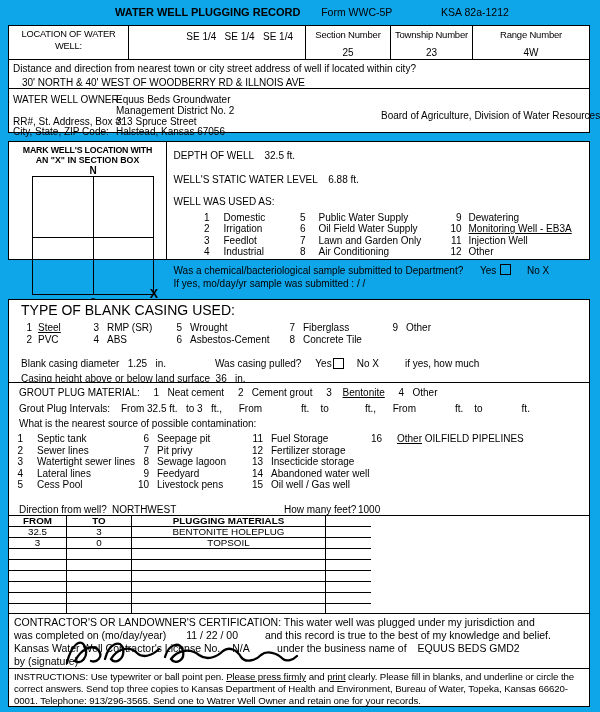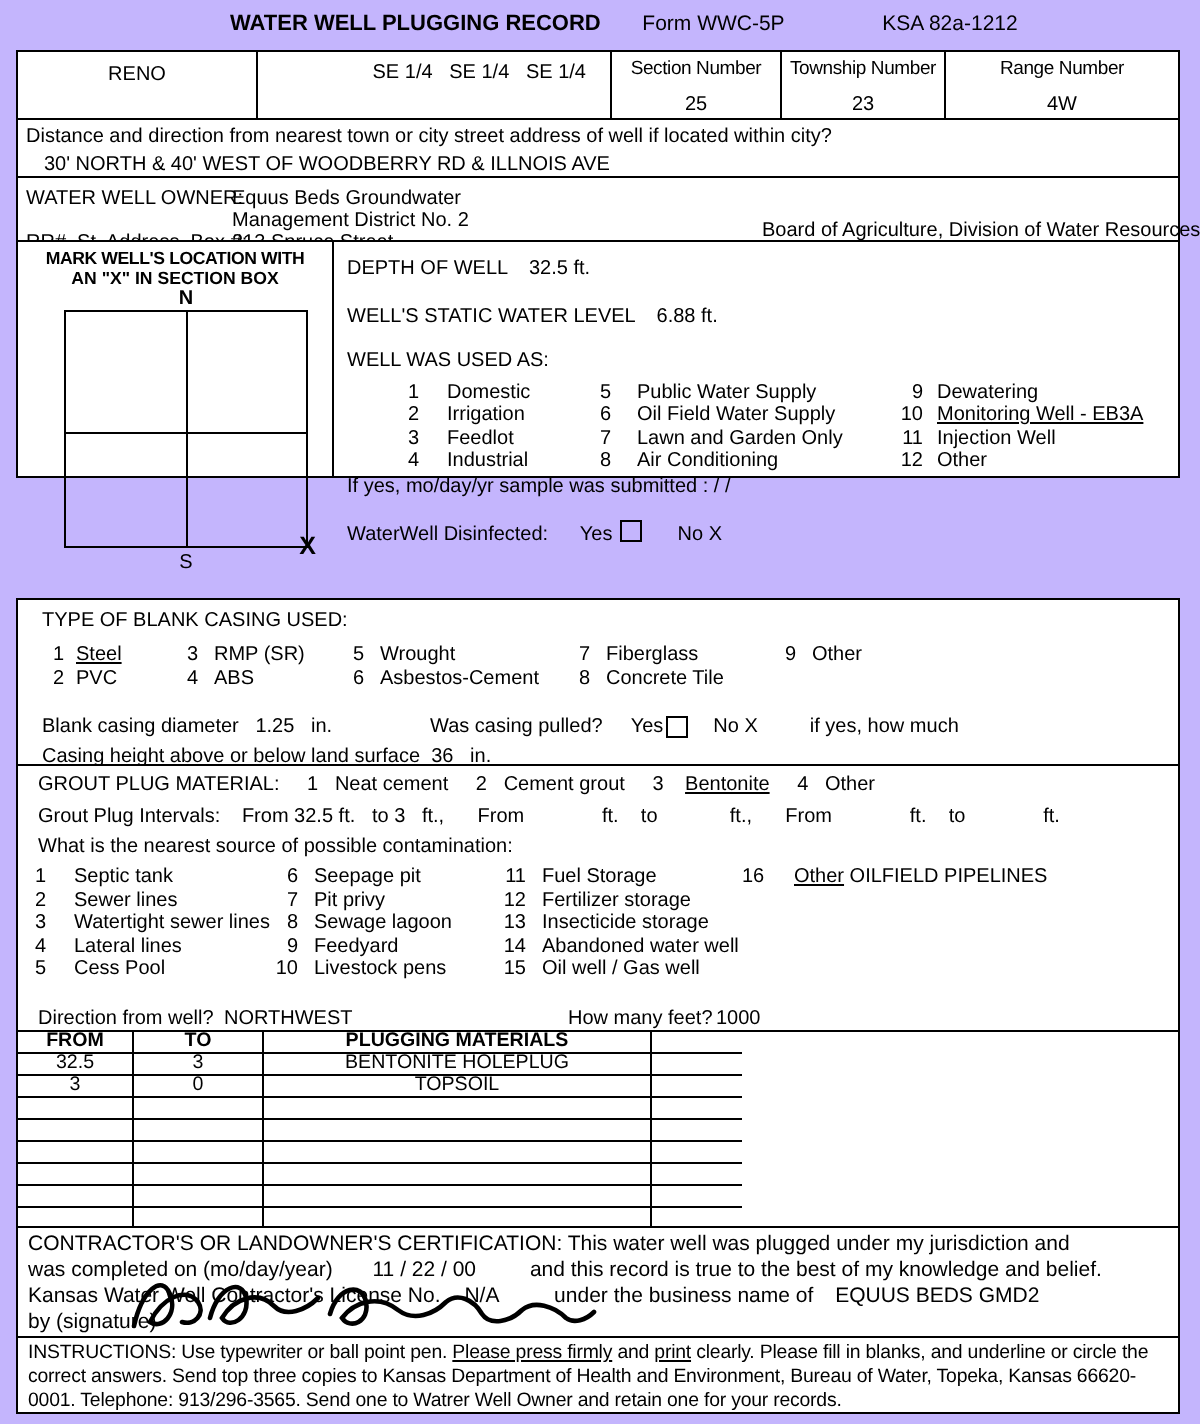--- a/index.html
+++ b/index.html
@@ -3,7 +3,7 @@
 <meta charset="utf-8">
 <style>
   html,body{margin:0;padding:0;background:#fff;}
-  .page{position:relative;width:600px;height:712px;background:#c4b5fd;color:#000;
+  .page{position:relative;width:600px;height:712px;background:#0ea5e9;color:#000;
         font-family:"Liberation Sans",sans-serif;font-size:10px;line-height:11.5px;overflow:hidden;}
   .sec{position:absolute;left:8px;width:582px;border:1.5px solid #000;box-sizing:border-box;background:#fff;}
   .pre{white-space:pre;}

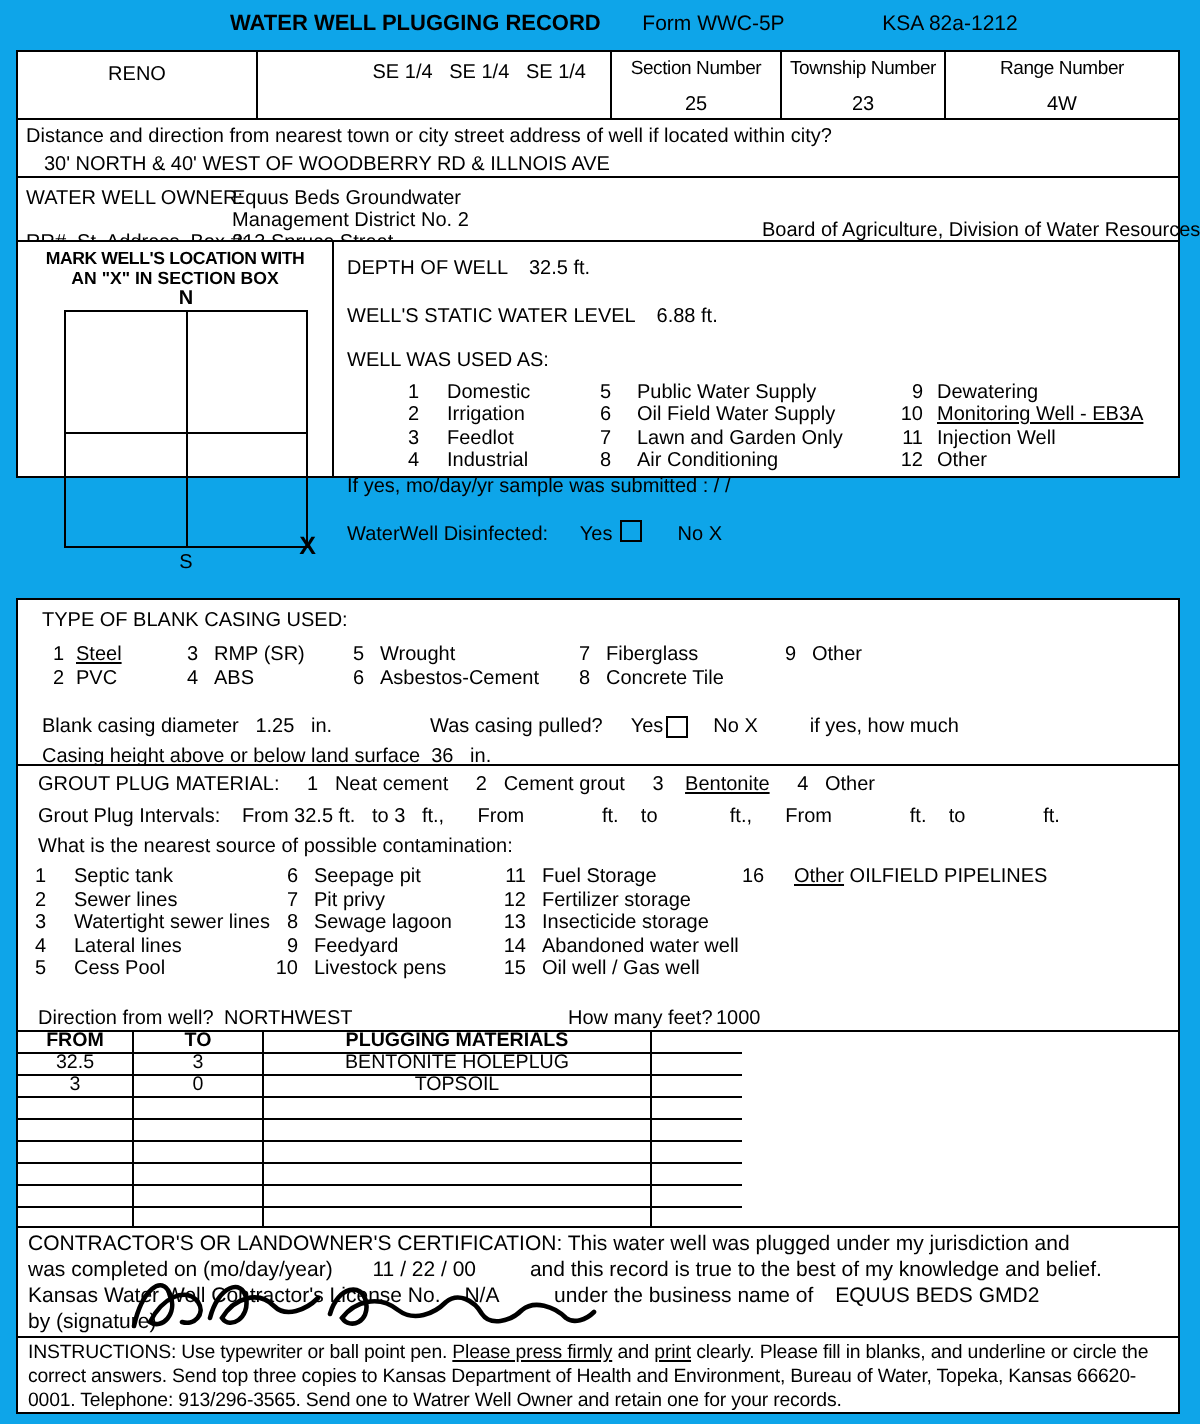--- a/index.html
+++ b/index.html
@@ -154,6 +154,7 @@
 
   <div class="sec" id="sec-loc">
     <div class="cell c-loc">
+      <div class="lab">LOCATION OF WATER WELL:</div>
       <div class="val">RENO</div>
     </div>
     <div class="cell c-frac">

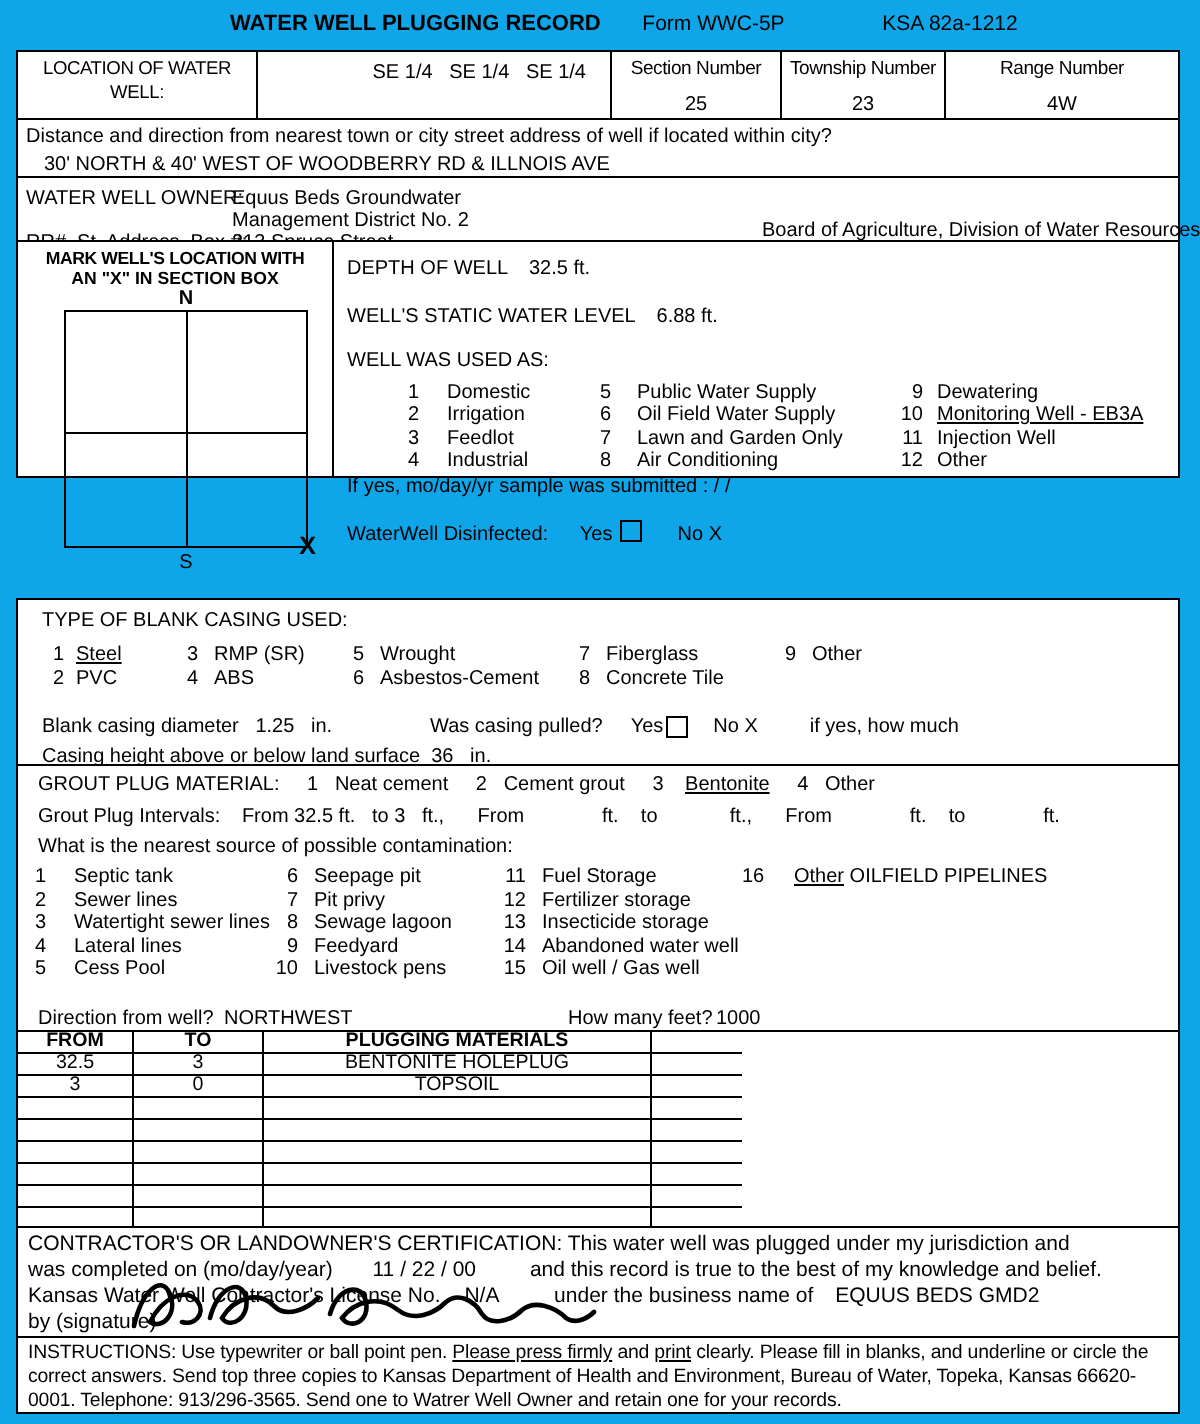--- a/index.html
+++ b/index.html
@@ -52,7 +52,7 @@
   #sec-own .appnum{position:absolute;left:372px;top:32.5px;white-space:nowrap;}
 
   
-  #sec-well{top:120px;height:119px;}
+  #sec-well{top:141px;height:119px;}
   .vdiv{position:absolute;left:157px;top:0;bottom:0;border-left:1.5px solid #000;}
   .lpanel{position:absolute;left:0;top:0;width:157px;height:100%;}
   .lpanel .h1{position:absolute;top:3px;left:0;width:100%;text-align:center;font-weight:bold;font-size:8.8px;letter-spacing:-.2px;white-space:nowrap;}

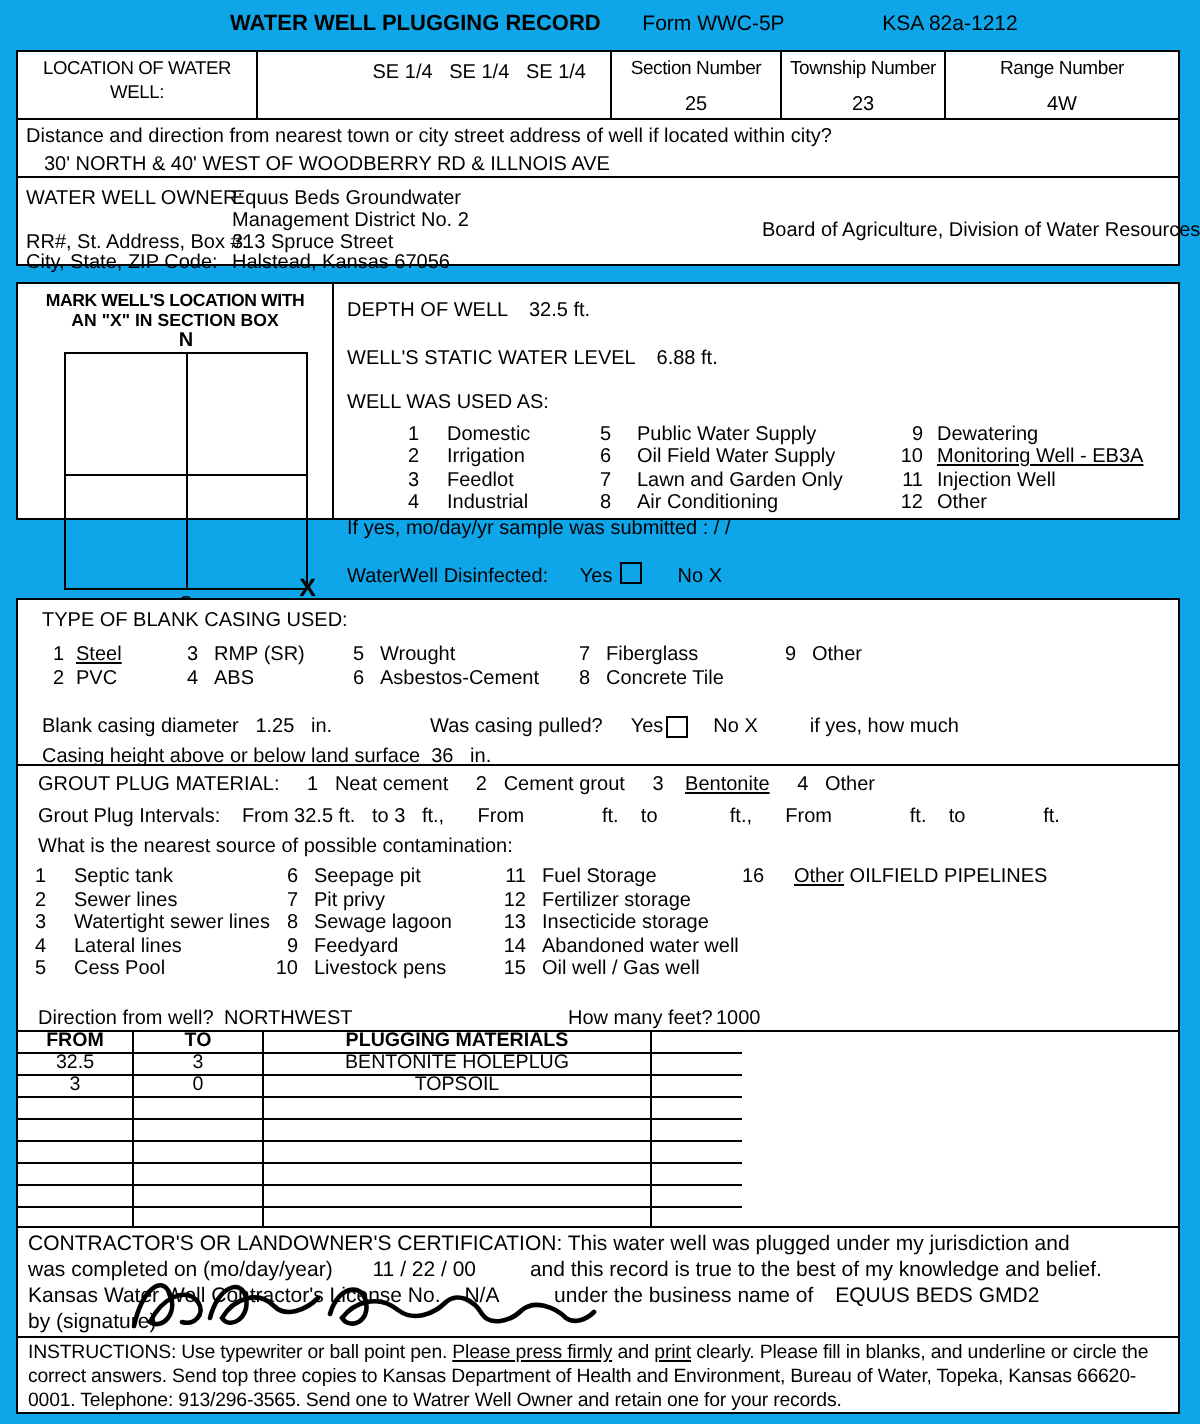--- a/index.html
+++ b/index.html
@@ -247,6 +247,12 @@
           <span class="ul3">Other</span>
         </div>
       </div>
+      <p class="chem">
+        <span>Was a chemical/bacteriological sample submitted to Department?</span>
+        <span style="margin-left:14px">Yes</span>
+        <span class="cbx"></span>
+        <span style="margin-left:12px">No X</span>
+      </p>
       <p class="ifyes pre">If yes,  mo/day/yr sample was submitted :       /     /</p>
       <p class="disinf">
         <span>WaterWell Disinfected:</span>

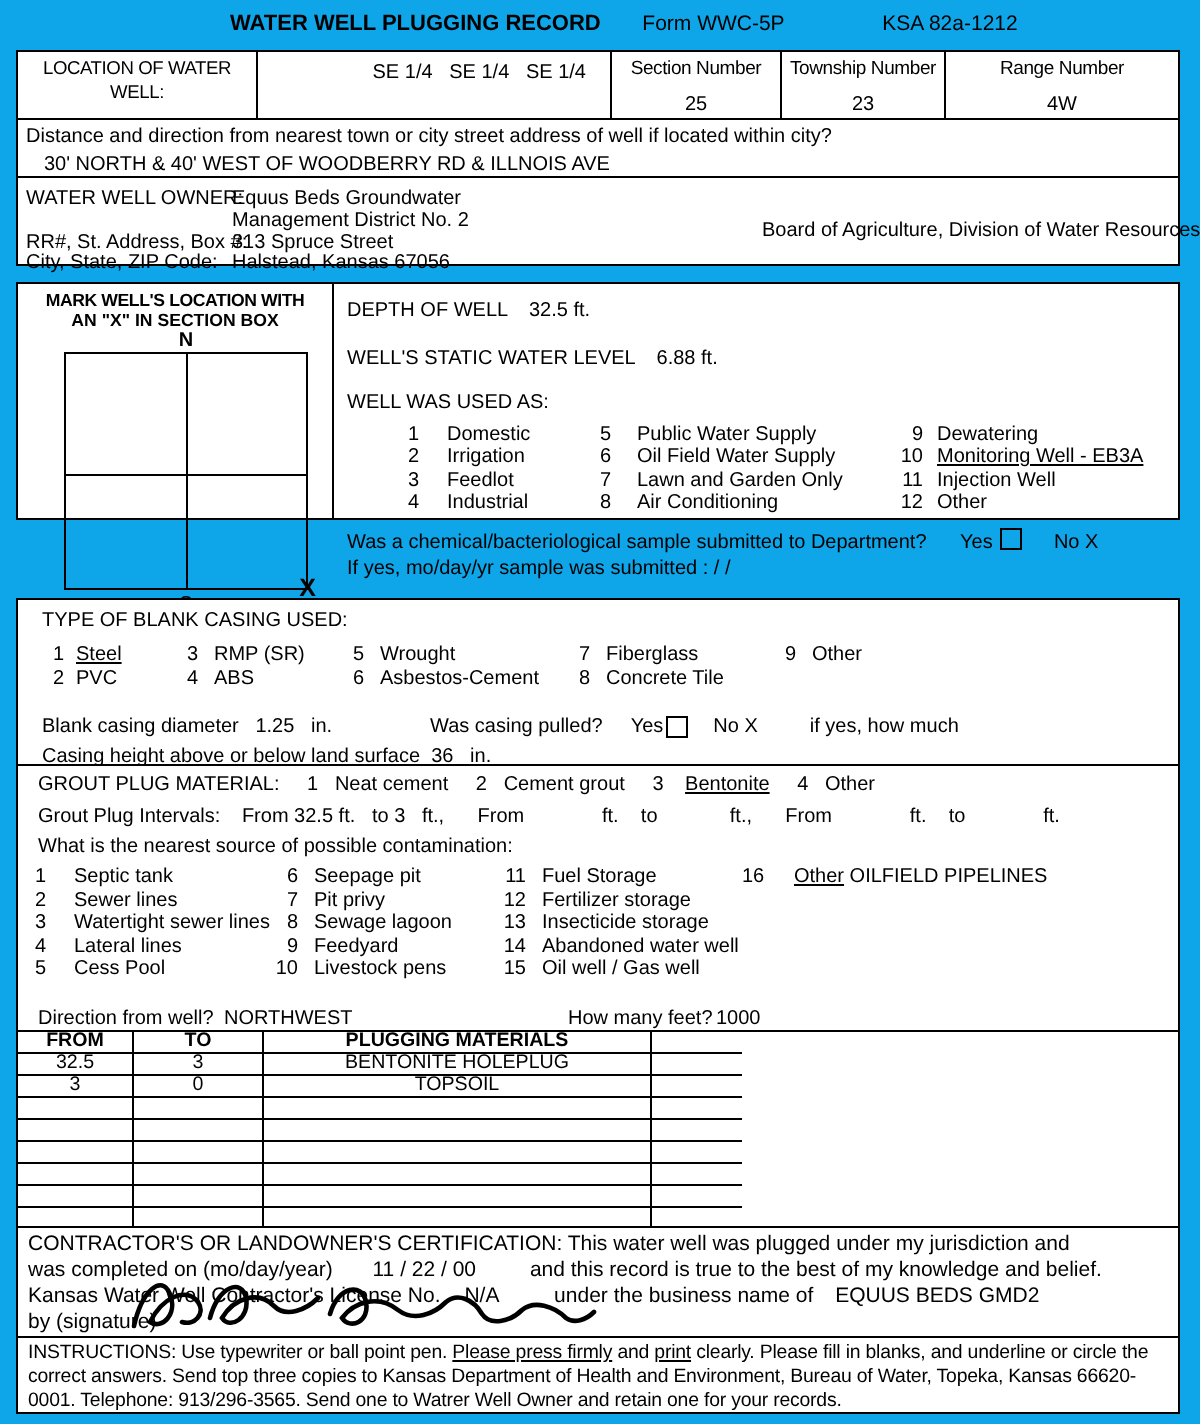--- a/index.html
+++ b/index.html
@@ -82,7 +82,7 @@
 
   
   #sec-case{top:298.5px;height:85px;padding-left:12px;box-sizing:border-box;}
-  #sec-case .head{padding-top:5px;font-size:10px;}
+  #sec-case .head{padding-top:5px;font-size:14px;}
   .caserow{display:flex;white-space:nowrap;}
   .cr1{margin-top:6px;}
   .cn{width:11px;text-align:right;}

